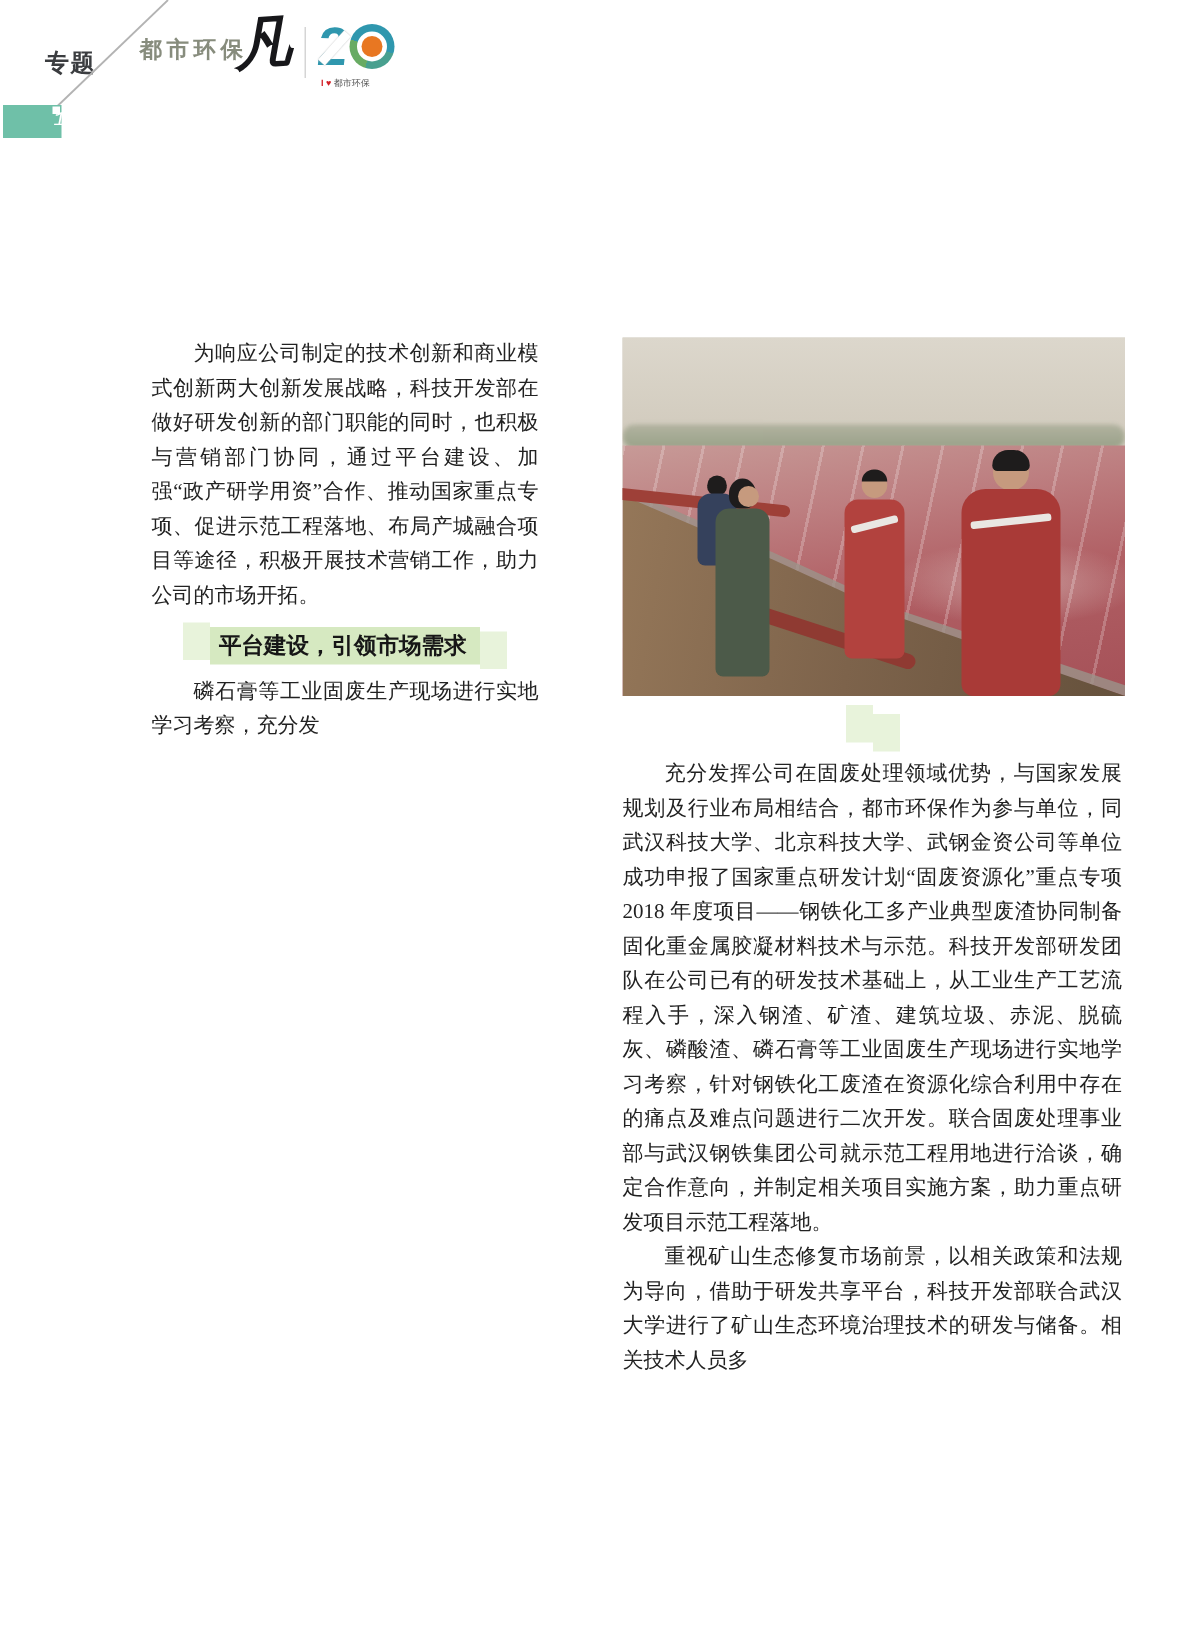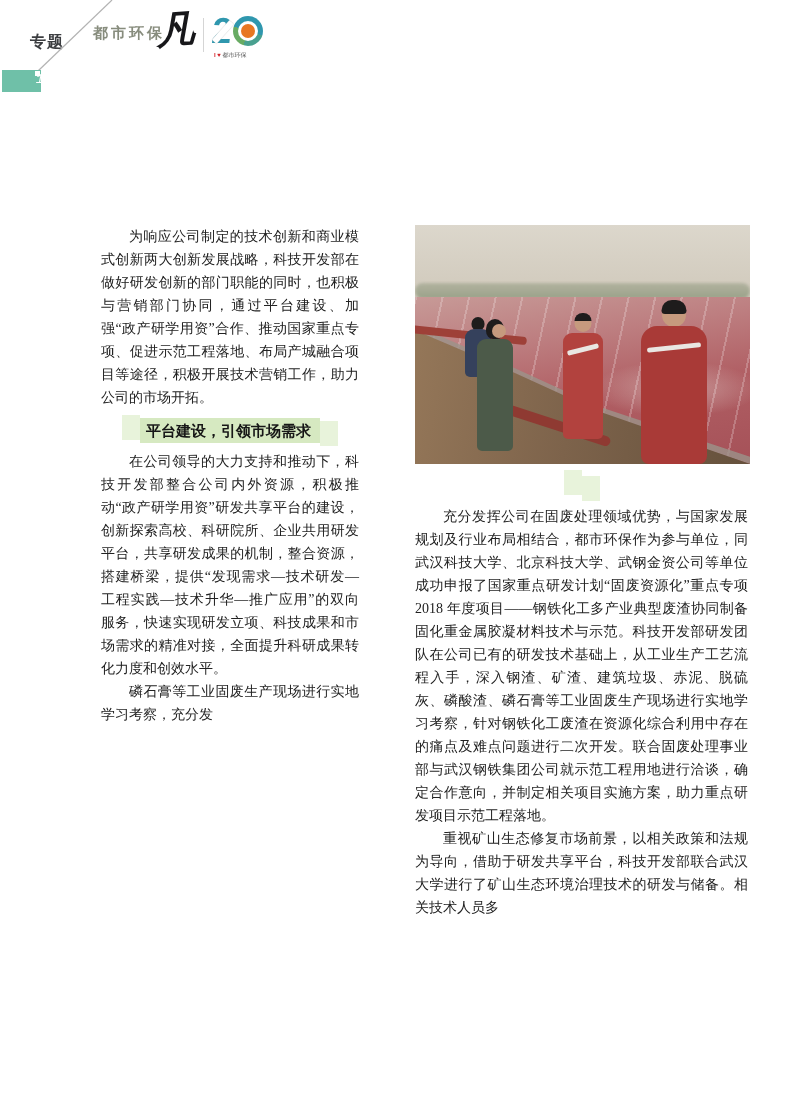--- a/index.html
+++ b/index.html
@@ -144,7 +144,6 @@
         <div class="sh-notch right"></div>
       </div>
 
-      <p>在公司领导的大力支持和推动下，科技开发部整合公司内外资源，积极推动“政产研学用资”研发共享平台的建设，创新探索高校、科研院所、企业共用研发平台，共享研发成果的机制，整合资源，搭建桥梁，提供“发现需求—技术研发—工程实践—技术升华—推广应用”的双向服务，快速实现研发立项、科技成果和市场需求的精准对接，全面提升科研成果转化力度和创效水平。</p>
       <p>磷石膏等工业固废生产现场进行实地学习考察，充分发</p>
     </div>
 

